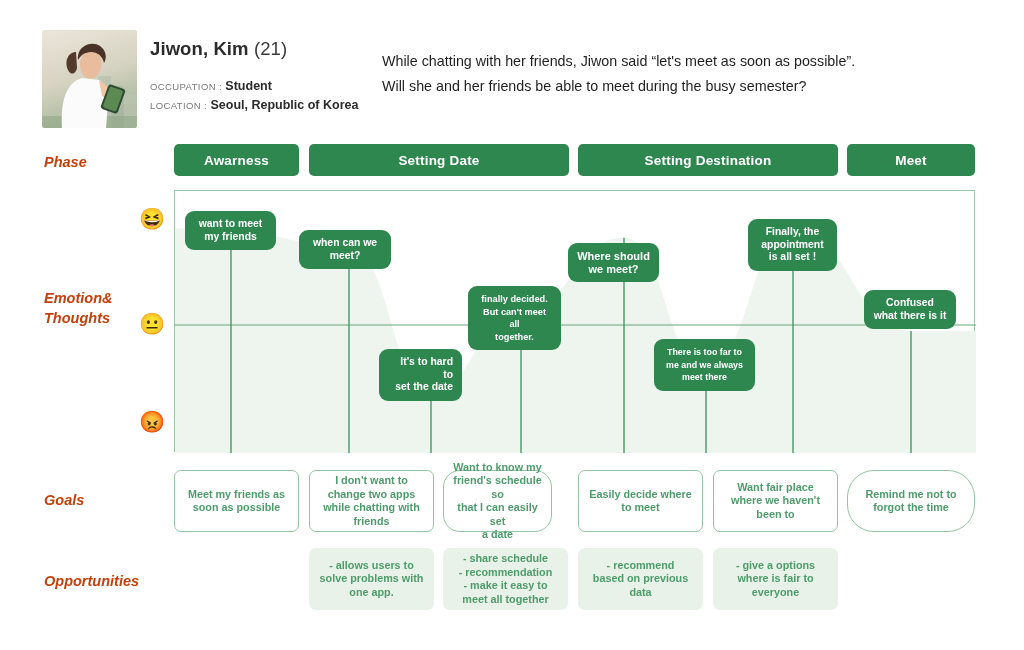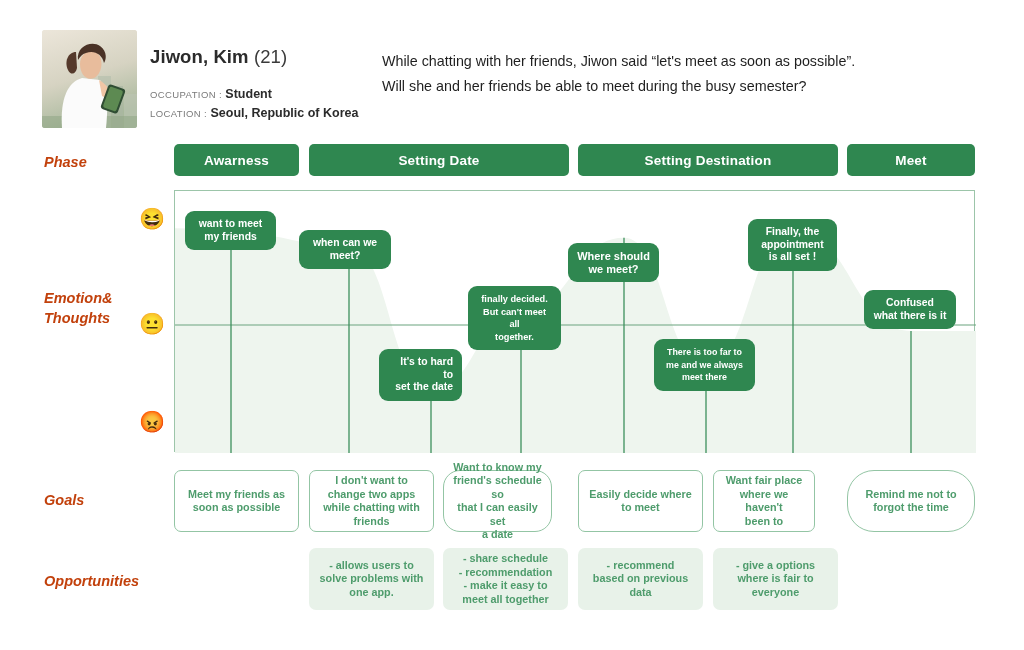--- a/index.html
+++ b/index.html
@@ -20,7 +20,7 @@
   }
   .avatar svg { display: block; width: 95px; height: 98px; }
   .persona-txt { position: absolute; left: 108px; top: 8px; }
-  .pname { font-size: 18.5px; color: #2b2b2b; letter-spacing: .1px; margin-top: 8px; }
+  .pname { font-size: 18.5px; color: #2b2b2b; letter-spacing: .1px; }
   .pname b { font-weight: bold; }
   .pname span.age { font-weight: normal; color: #3a3a3a; }
   .pmeta { margin-top: 17px; font-size: 12px; line-height: 19px; color: #333; }

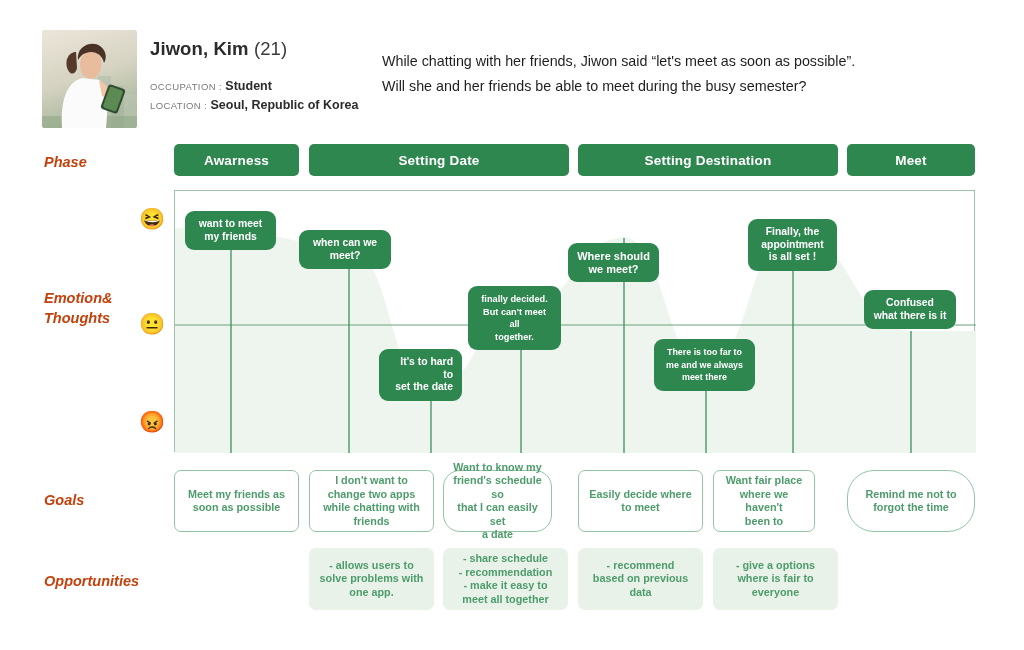--- a/index.html
+++ b/index.html
@@ -255,7 +255,7 @@
           <div>to meet</div>
         </div>
       </div>
-      <div class="goalbox" style="left: 713px; width: 102px;">
+      <div class="goalbox" style="left: 713px; width: 125px;">
         <div>
           <div>Want fair place</div>
           <div>where we haven't</div>

